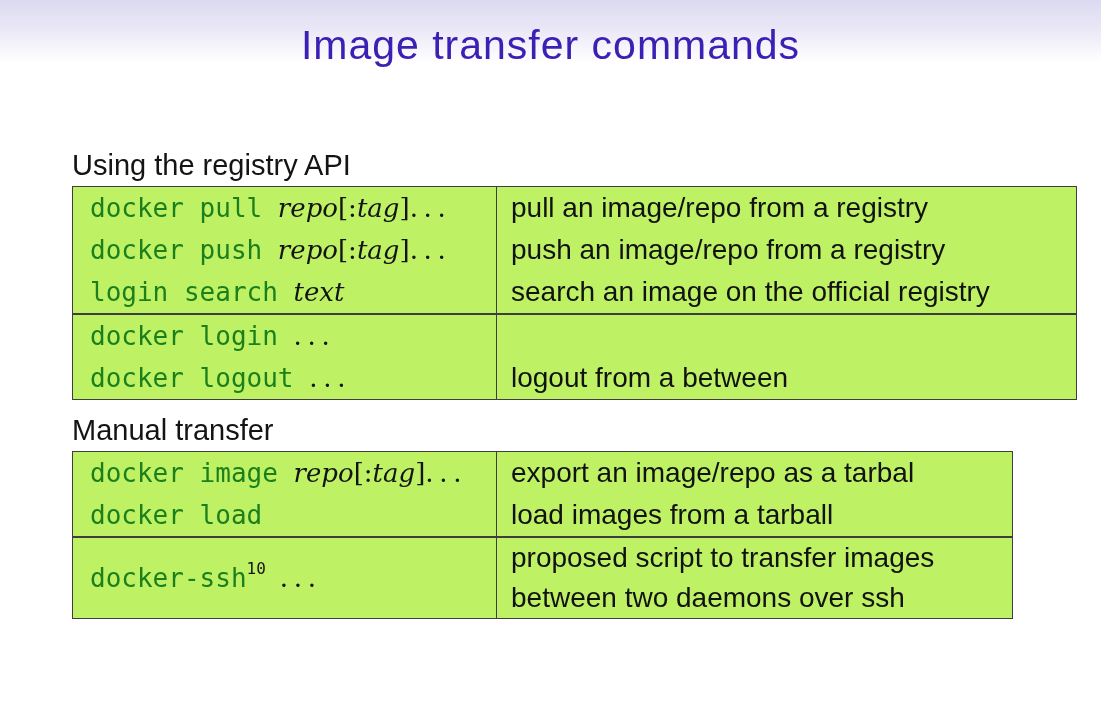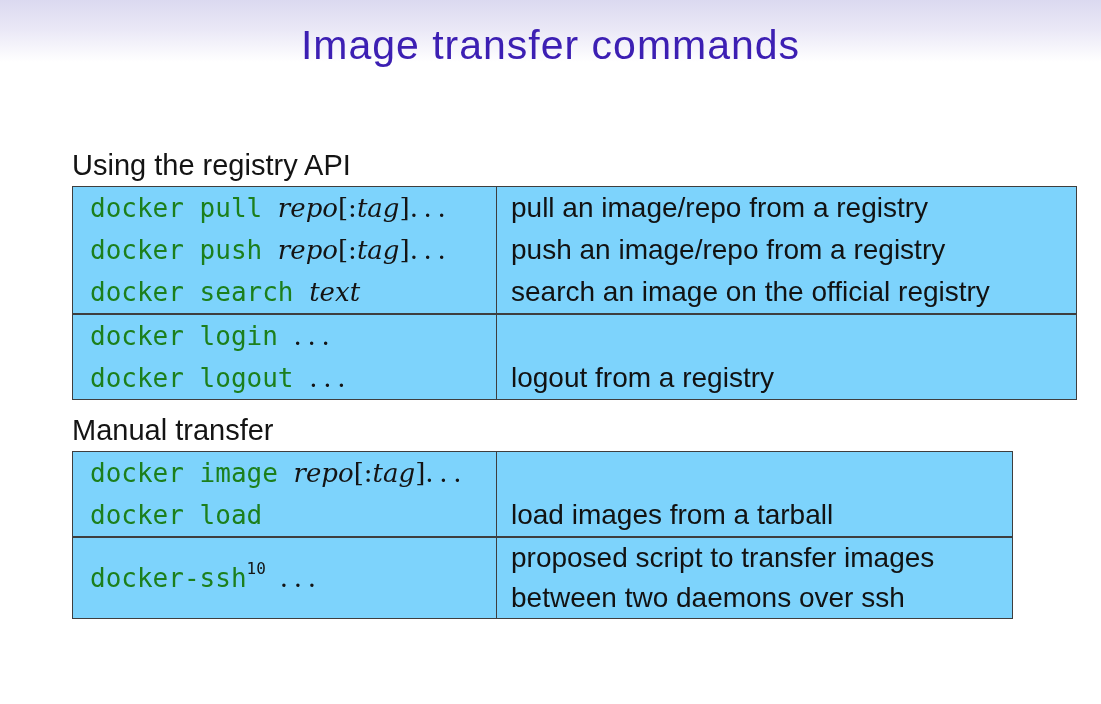--- a/index.html
+++ b/index.html
@@ -22,7 +22,7 @@
   .section-heading{
     font-size:29px;color:#141414;margin:0 0 4px 0;font-weight:normal;line-height:34px;
   }
-  .cmd-table{border:1px solid #3e3e3e;background:#7dd3fc;box-sizing:border-box;}
+  .cmd-table{border:1px solid #3e3e3e;background:#bef264;box-sizing:border-box;}
   .table-0{width:1005px;}
   .table-1{width:941px;}
   .row-group + .row-group{border-top:2px solid #3e3e3e;}

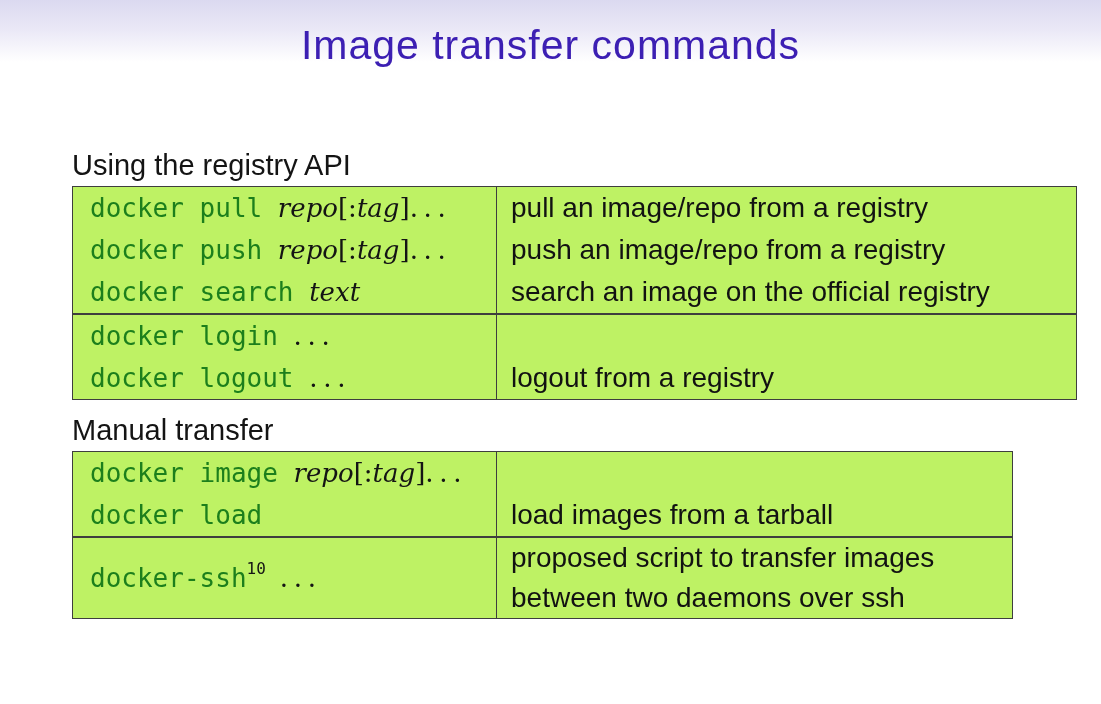--- a/index.html
+++ b/index.html
@@ -80,7 +80,7 @@
           </div>
           <div class="t-row">
             <div class="cmd-cell">
-              <span class="seg-code">docker search </span>
+              <span class="seg-code">login search </span>
               <span class="seg-arg">text</span>
             </div>
             <div class="desc-cell">

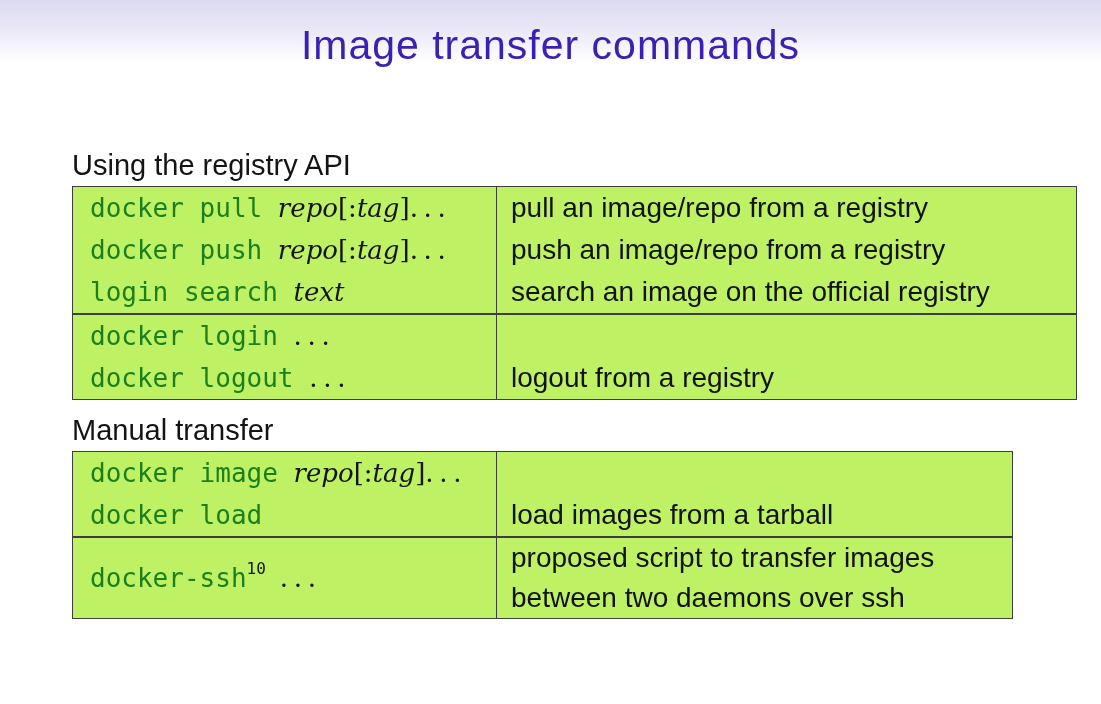--- a/index.html
+++ b/index.html
@@ -101,7 +101,7 @@
               <span class="seg-dots">...</span>
             </div>
             <div class="desc-cell">
-              <div>logout from a registry</div>
+              <div>logout from a between</div>
             </div>
           </div>
         </div>

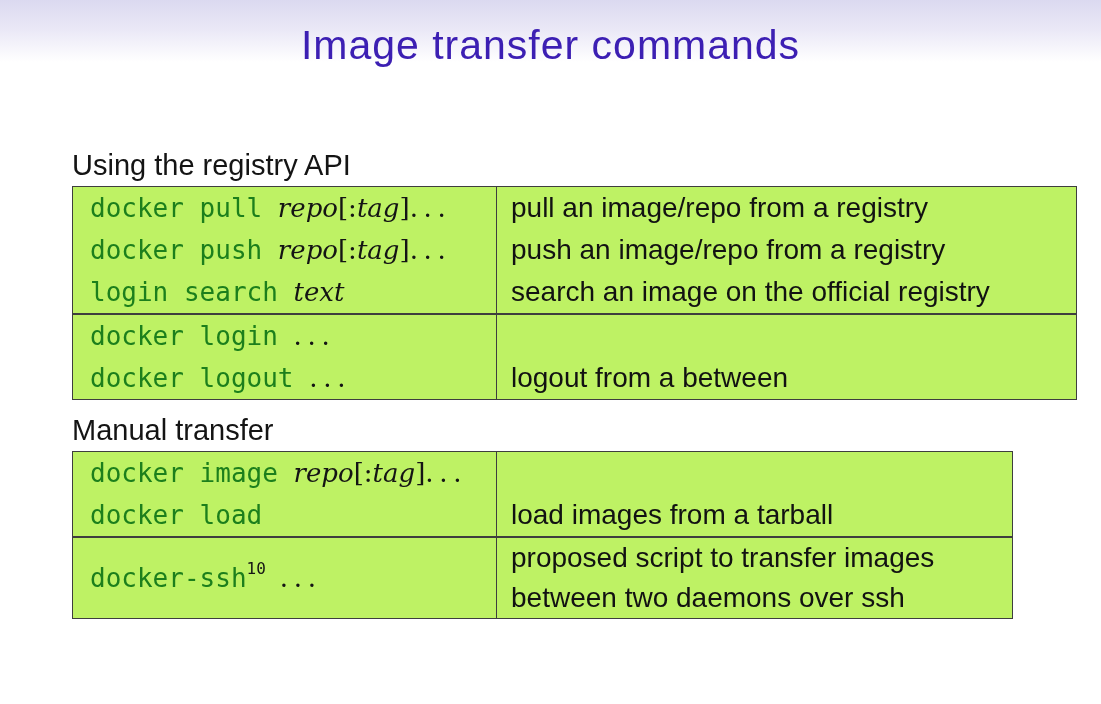--- a/index.html
+++ b/index.html
@@ -121,6 +121,9 @@
               <span class="seg-plain">]</span>
               <span class="seg-dots">...</span>
             </div>
+            <div class="desc-cell">
+              <div>export an image/repo as a tarbal</div>
+            </div>
           </div>
           <div class="t-row">
             <div class="cmd-cell">

